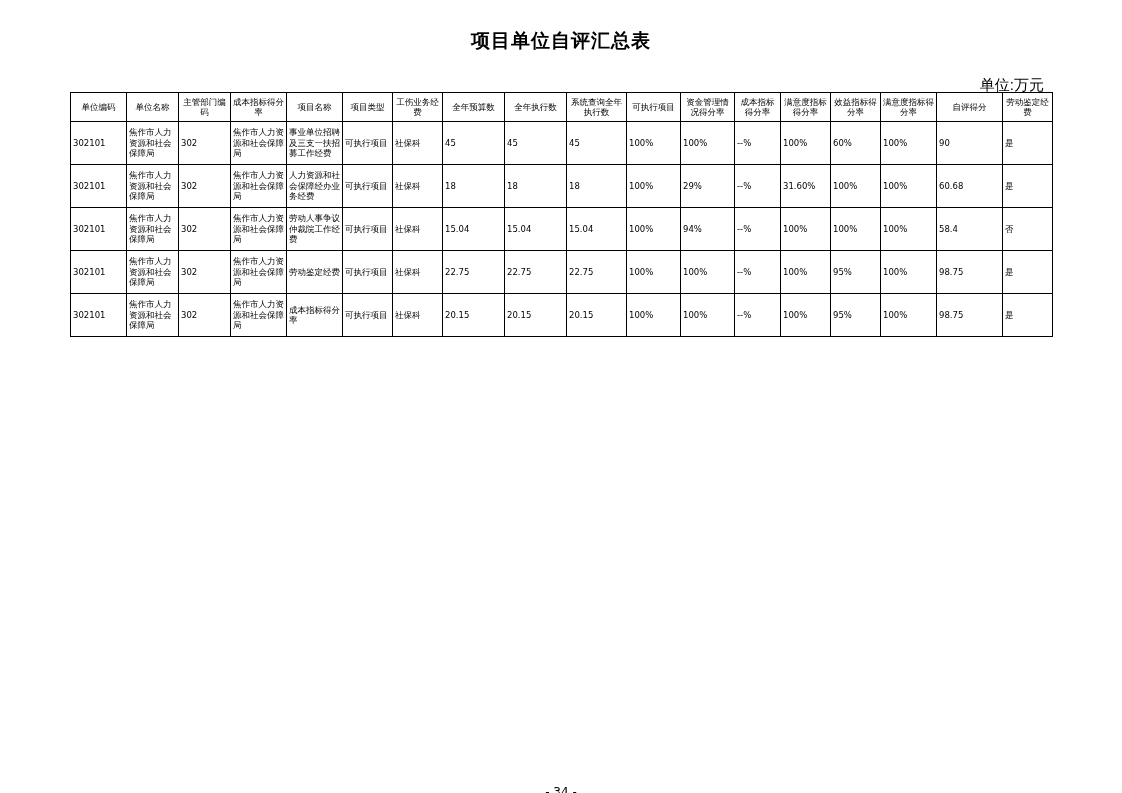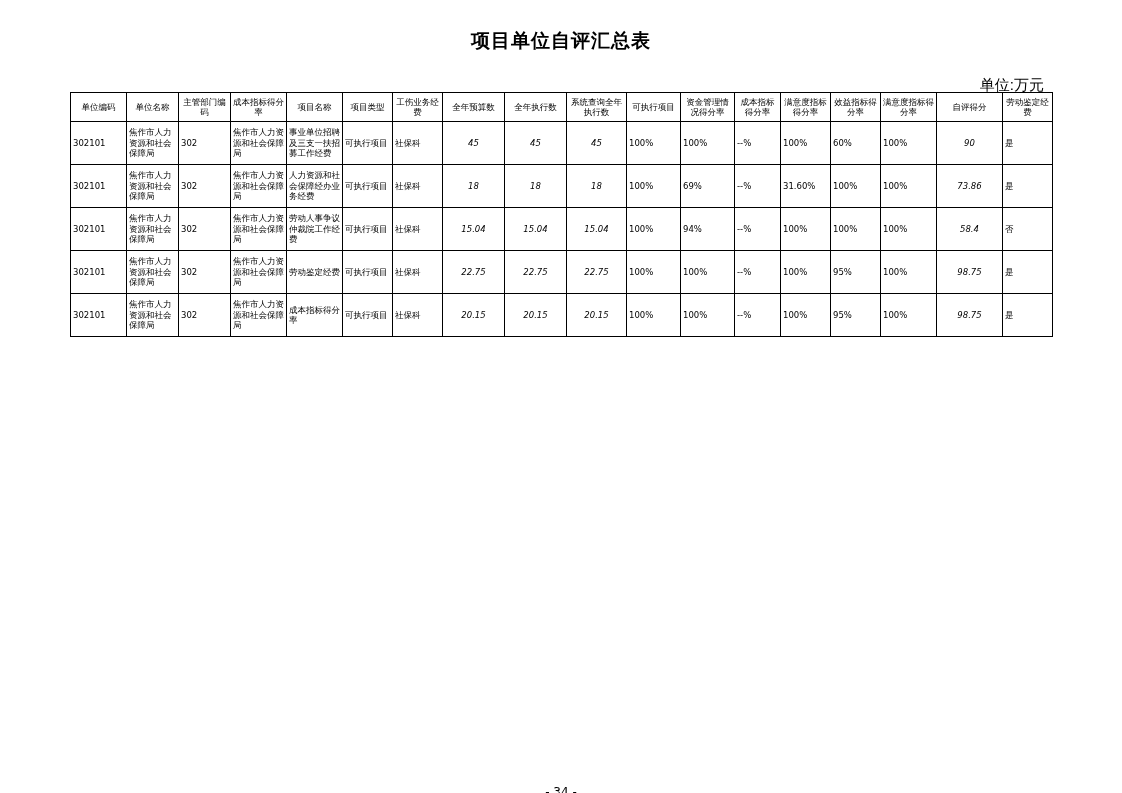--- a/index.html
+++ b/index.html
@@ -68,9 +68,8 @@
     height: 40px;
   }
   td.num {
-    text-align: center;
+    text-align: left;
     padding-right: 3px;
-    font-style: italic;
   }
   td.left {
     text-align: left;

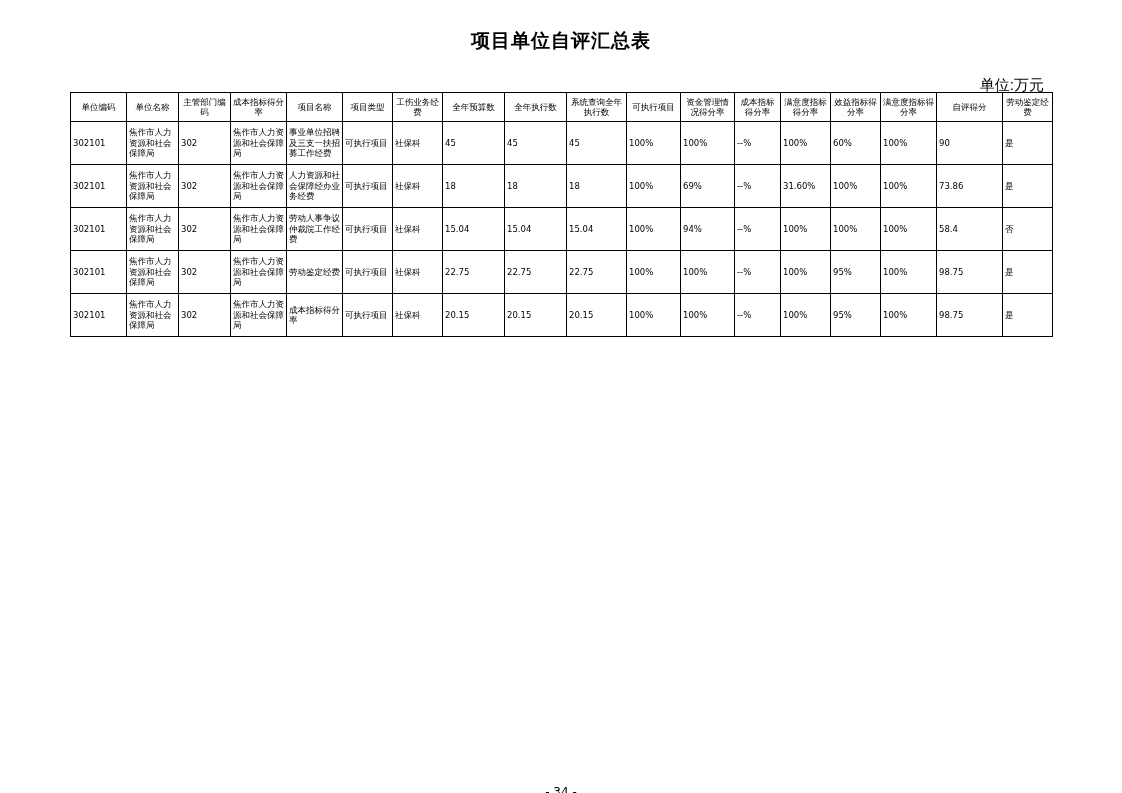--- a/index.html
+++ b/index.html
@@ -170,7 +170,7 @@
           <td class="num">18</td>
           <td class="num">18</td>
           <td class="left">100%</td>
-          <td class="left">69%</td>
+          <td class="left">29%</td>
           <td class="left">--%</td>
           <td class="left">31.60%</td>
           <td class="left">100%</td>

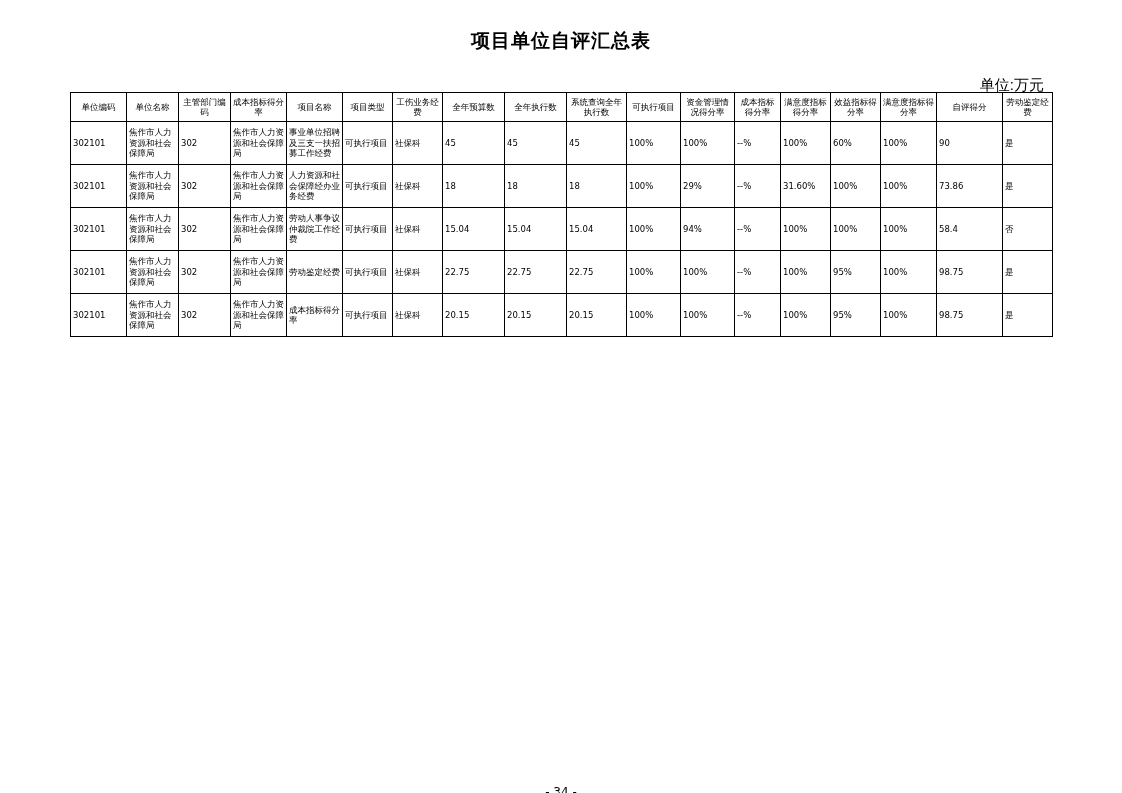--- a/index.html
+++ b/index.html
@@ -175,7 +175,7 @@
           <td class="left">31.60%</td>
           <td class="left">100%</td>
           <td class="left">100%</td>
-          <td class="num">73.86</td>
+          <td class="num">60.68</td>
           <td class="left">是</td>
         </tr>
         <tr>

